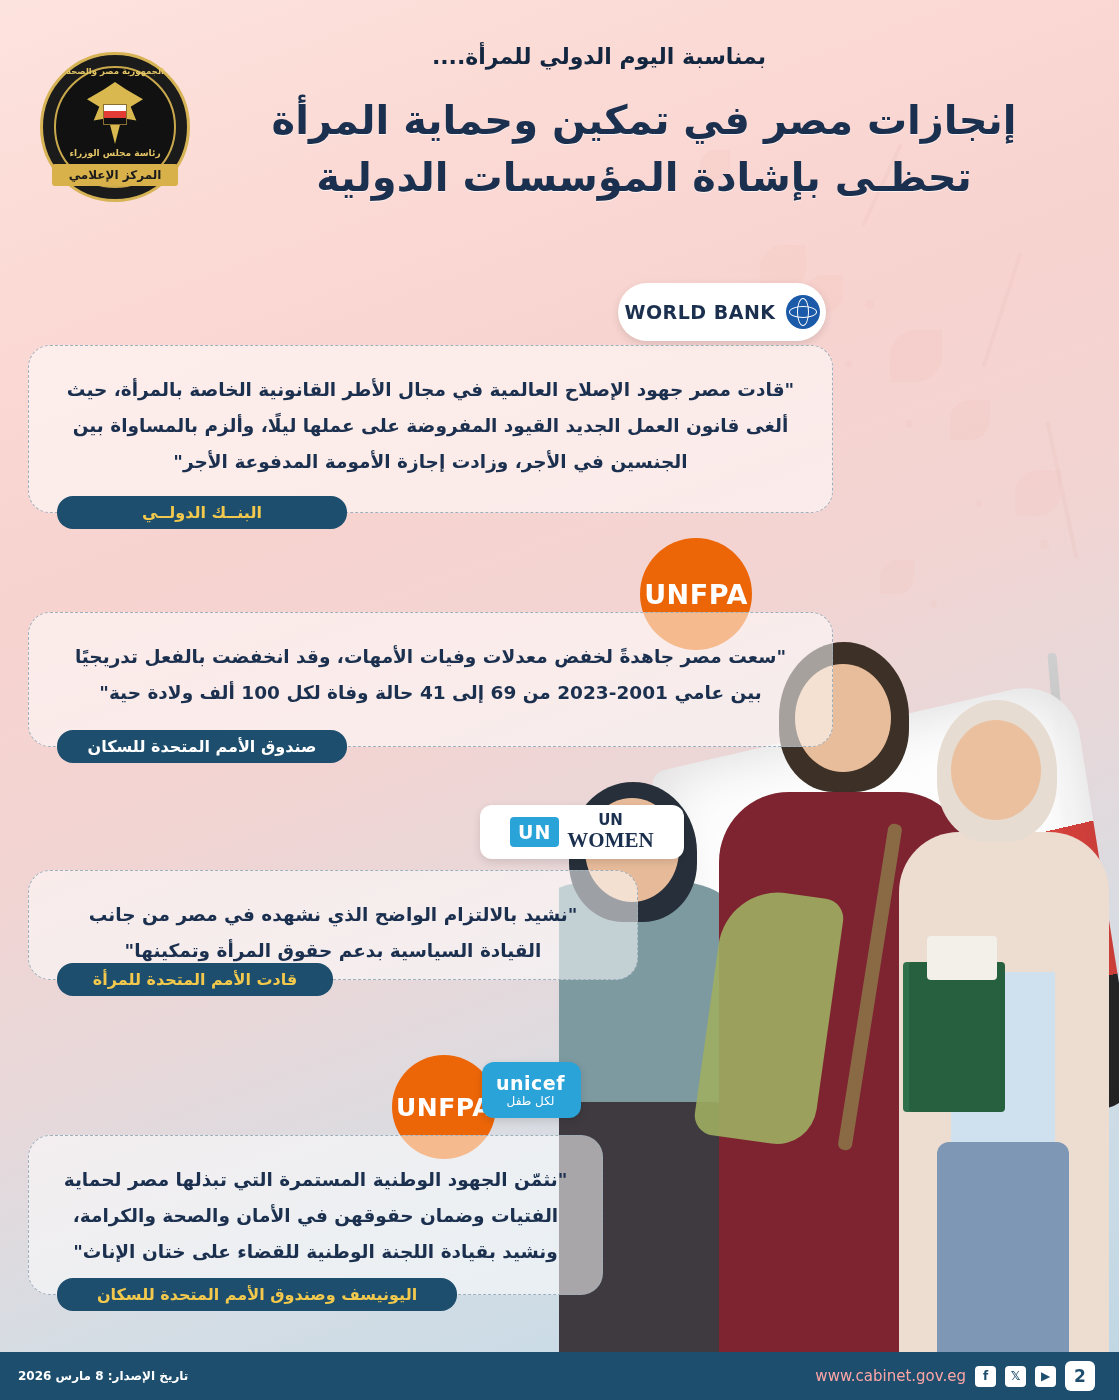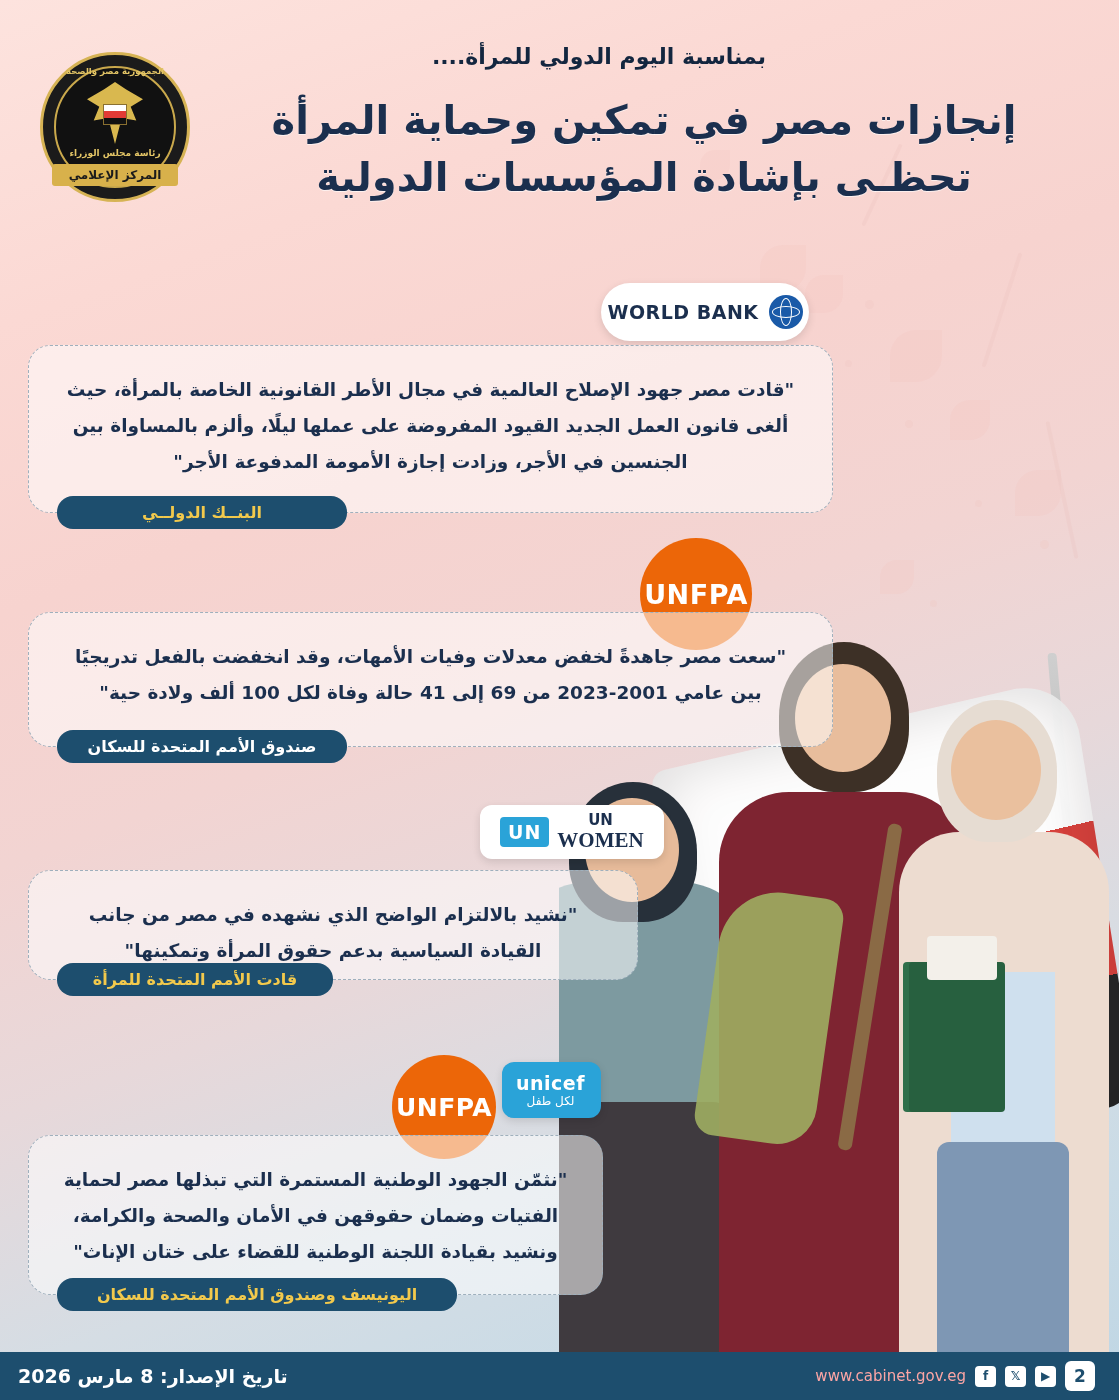--- a/index.html
+++ b/index.html
@@ -432,7 +432,7 @@
     </div>
   </div>
 
-  <div class="logo-chip" style="left:601px; top:283px; width:208px; height:58px;">
+  <div class="logo-chip" style="left:618px; top:283px; width:208px; height:58px;">
     <div class="wb-globe"></div>
     <div class="wb-text">WORLD BANK</div>
   </div>

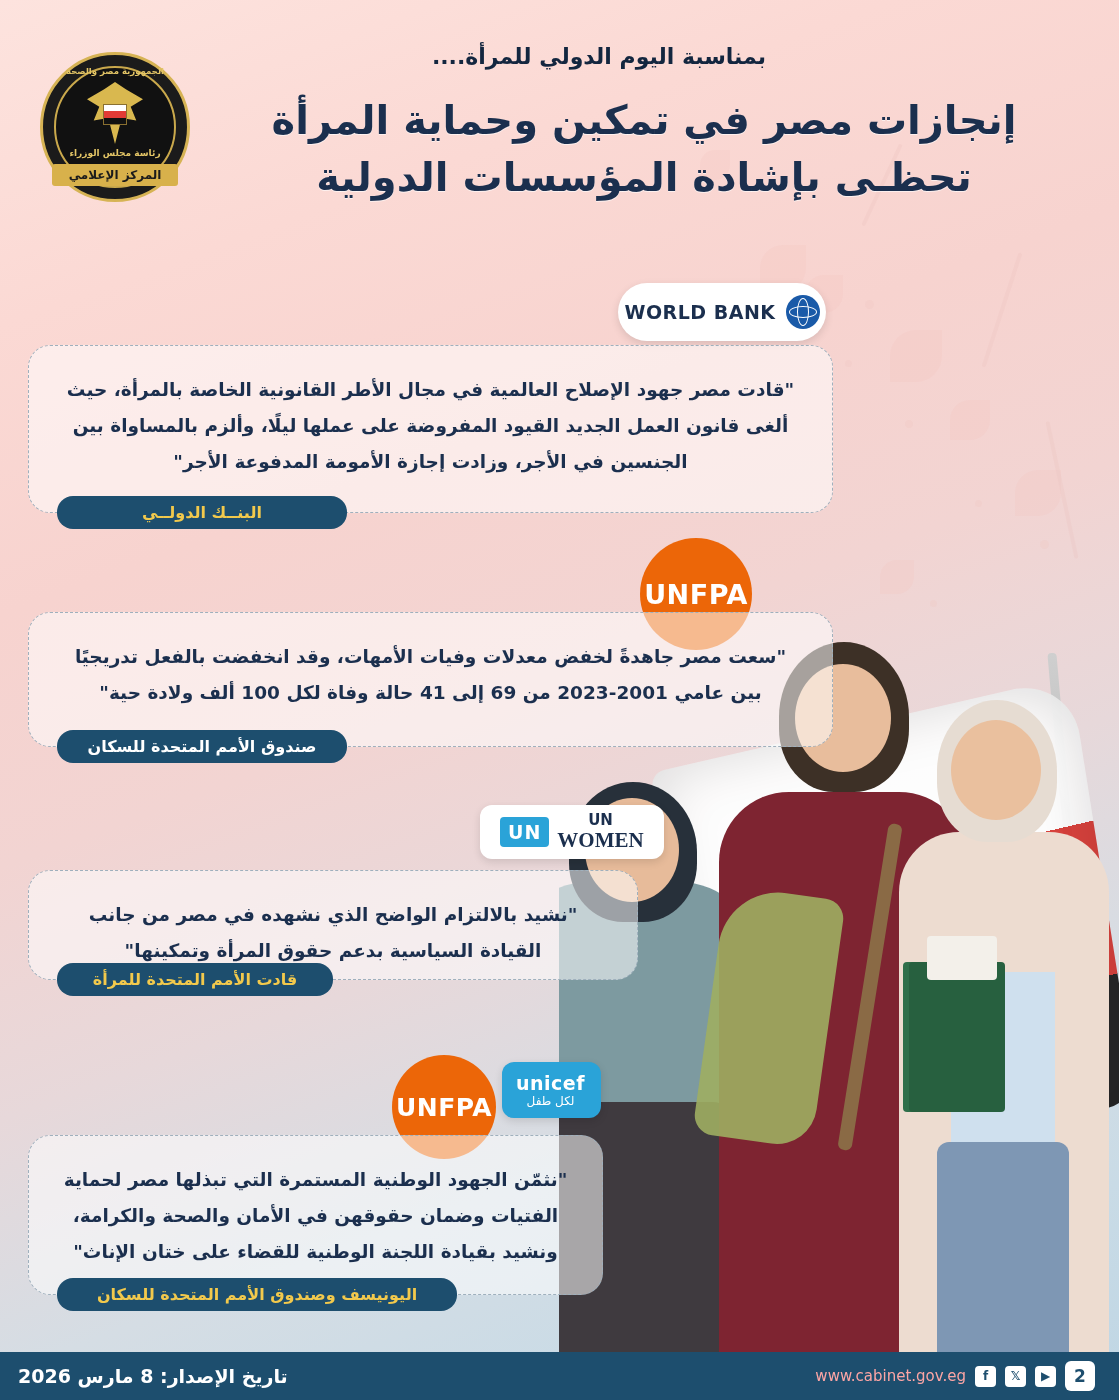--- a/index.html
+++ b/index.html
@@ -287,7 +287,7 @@
     border-radius: 12px;
     box-shadow: 0 3px 8px rgba(0,0,0,.12);
     display: flex; align-items: center; gap: 8px;
-    padding: 8px 20px;
+    padding: 8px 30px;
   }
   .unw-left { text-align: center; line-height: 1.05; color: #1b2f4e; font-weight: bold; }
   .unw-left .l1 { font-size: 15px; }

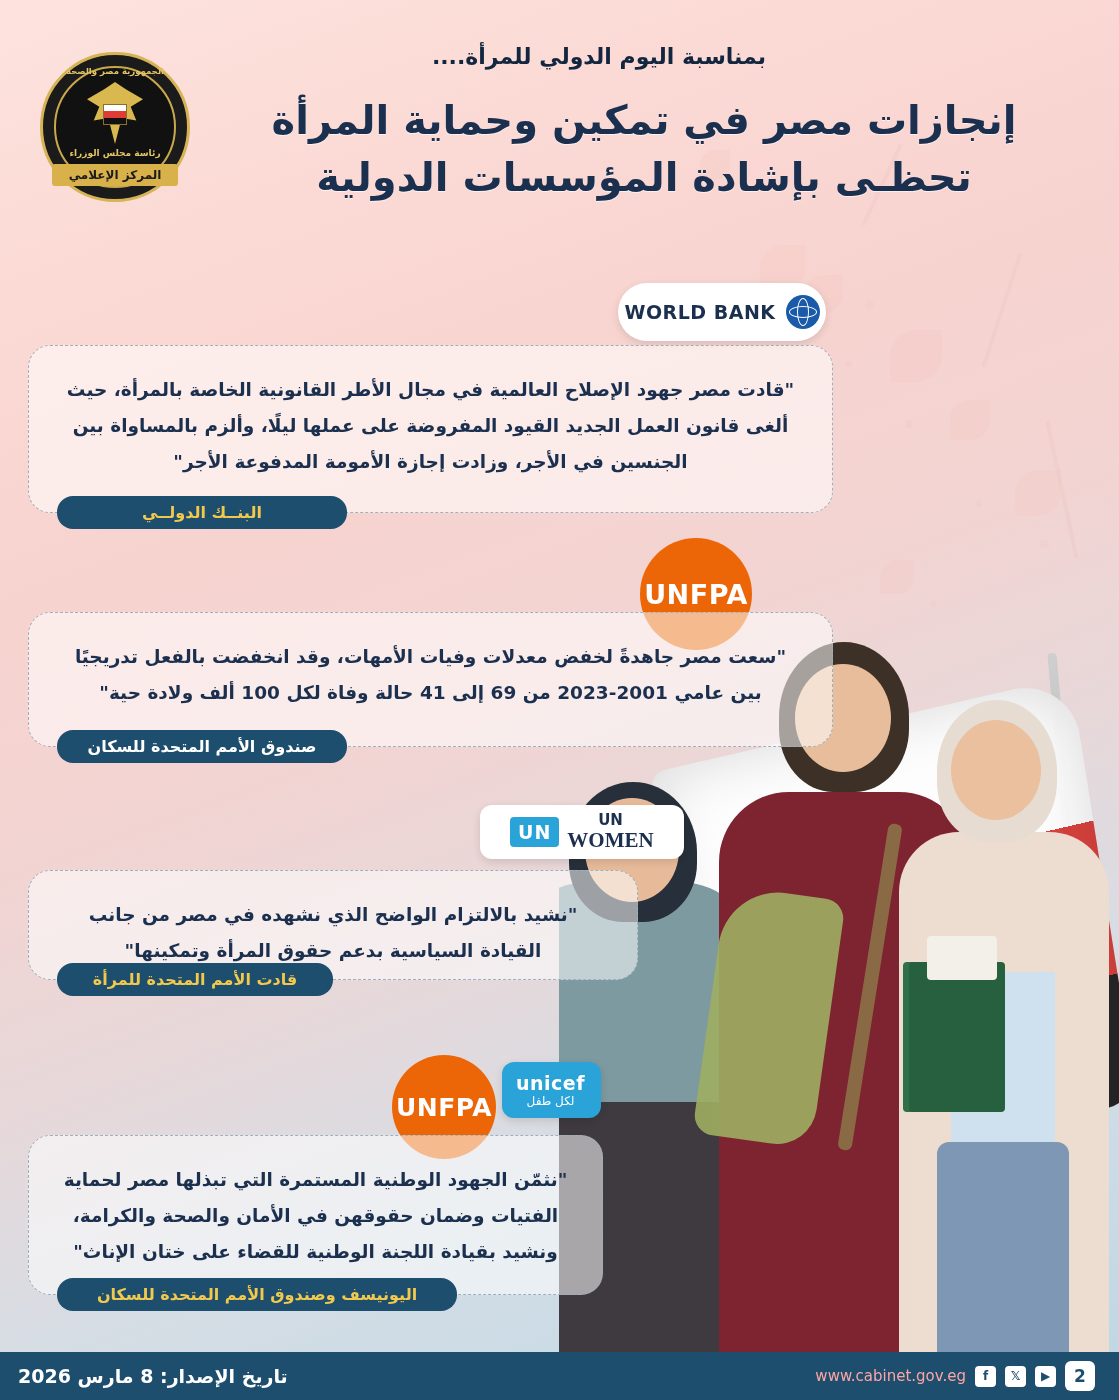--- a/index.html
+++ b/index.html
@@ -467,7 +467,7 @@
   <div class="unfpa-badge" style="left:392px; top:1055px; width:104px; height:104px; font-size:25px;">
     <span>UNFPA</span>
   </div>
-  <div class="unicef-chip" style="left:502px; top:1062px;">
+  <div class="unicef-chip" style="left:482px; top:1062px;">
     <div class="u1">unicef</div>
     <div class="u2">لكل طفل</div>
   </div>

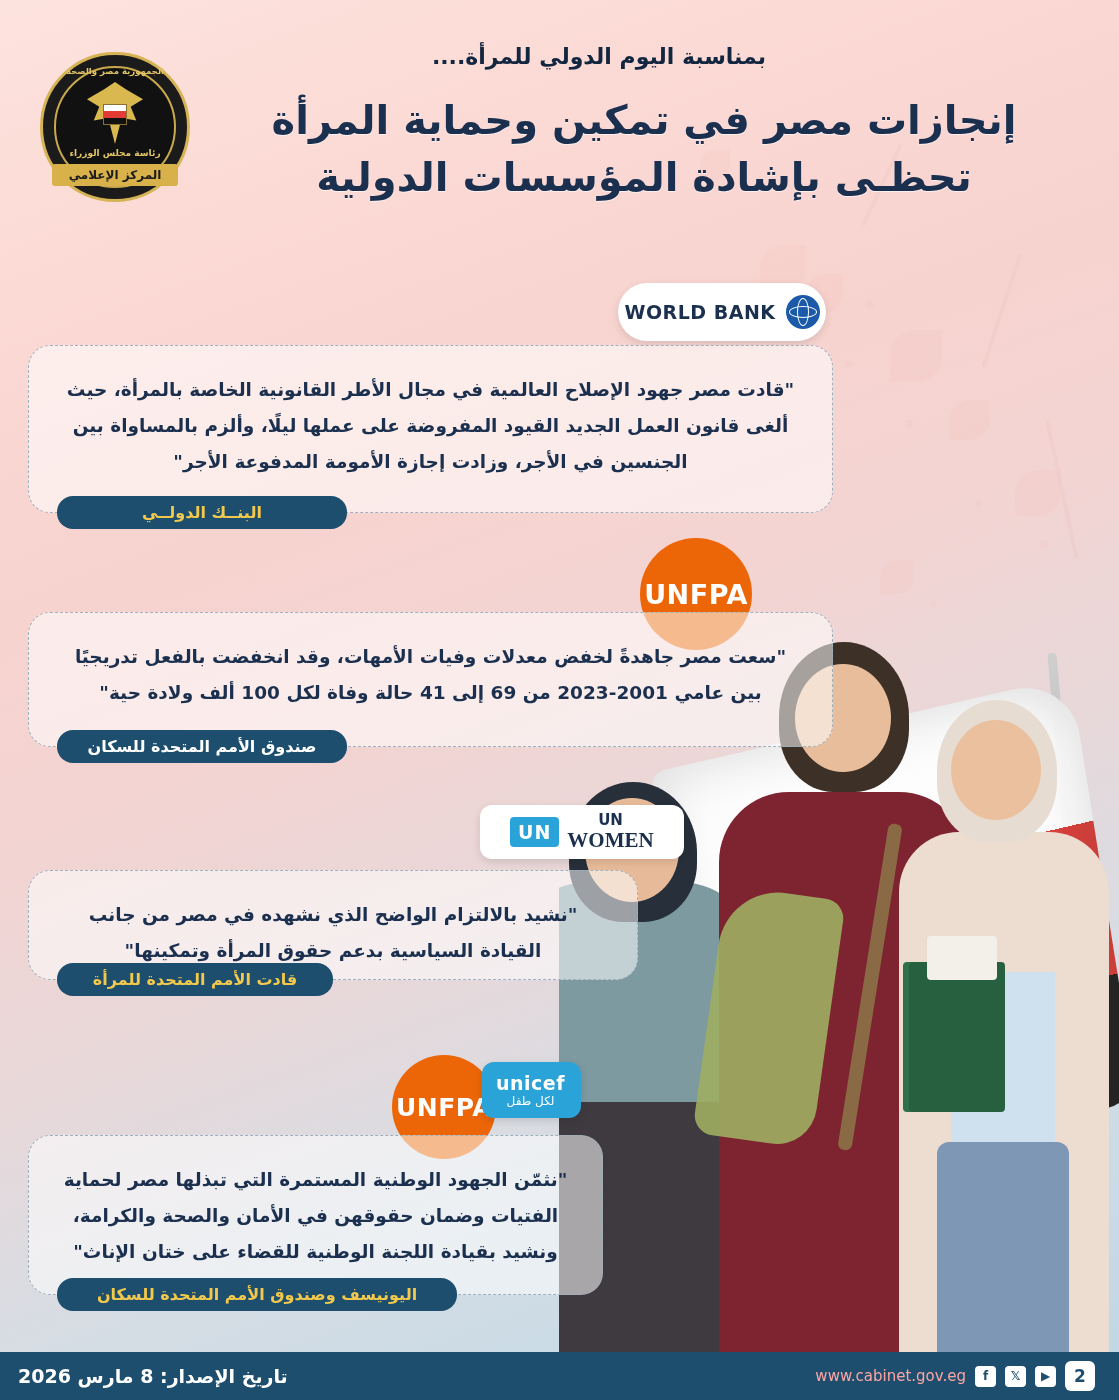--- a/index.html
+++ b/index.html
@@ -326,7 +326,7 @@
   }
   .footer .date {
     color: #ffffff;
-    font-size: 19px;
+    font-size: 12px;
     font-weight: bold;
   }
   .footer-right {

